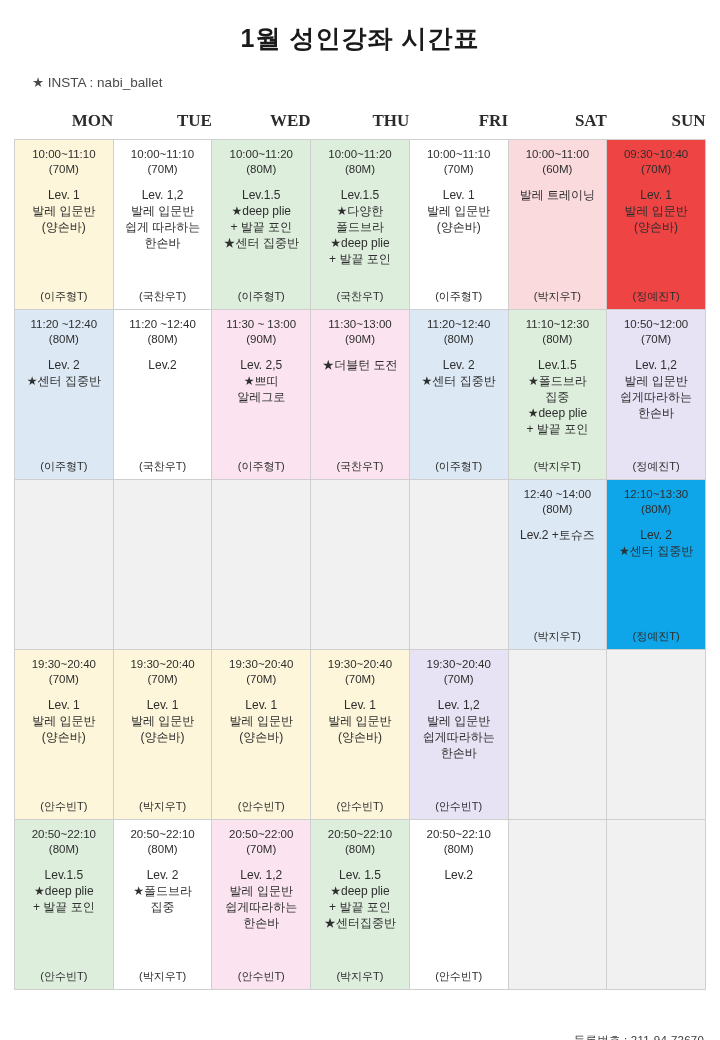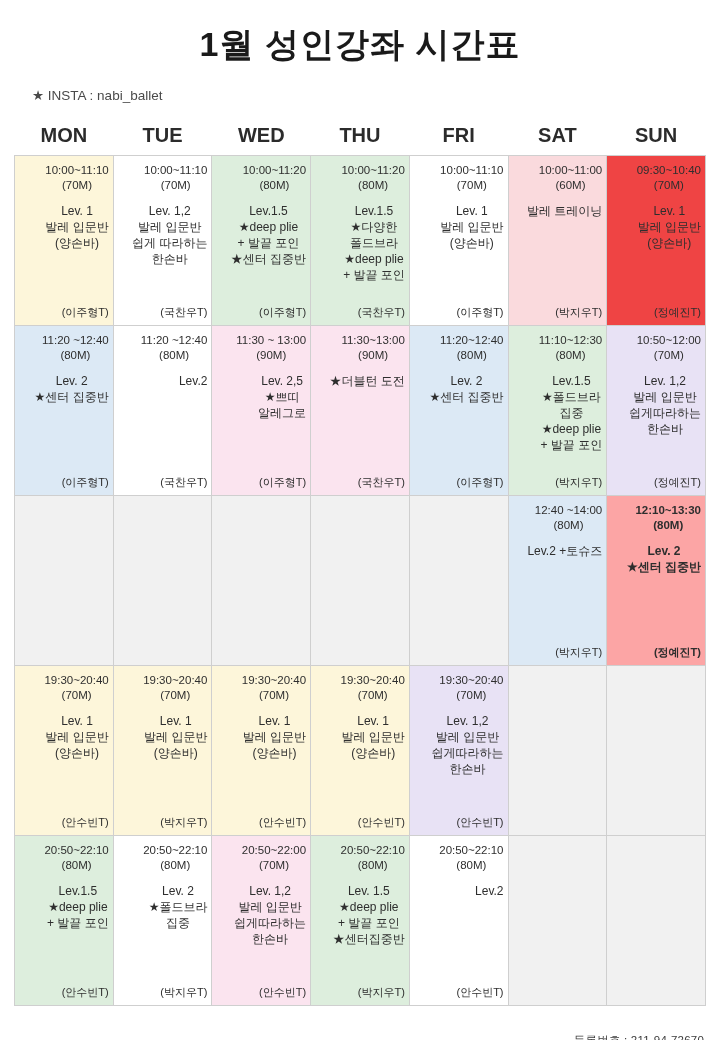--- a/index.html
+++ b/index.html
@@ -24,7 +24,7 @@
   }
   .title {
     text-align: center;
-    font-size: 34px;
+    font-size: 25px;
     font-weight: bold;
     letter-spacing: 1px;
     color: #1a1a1a;

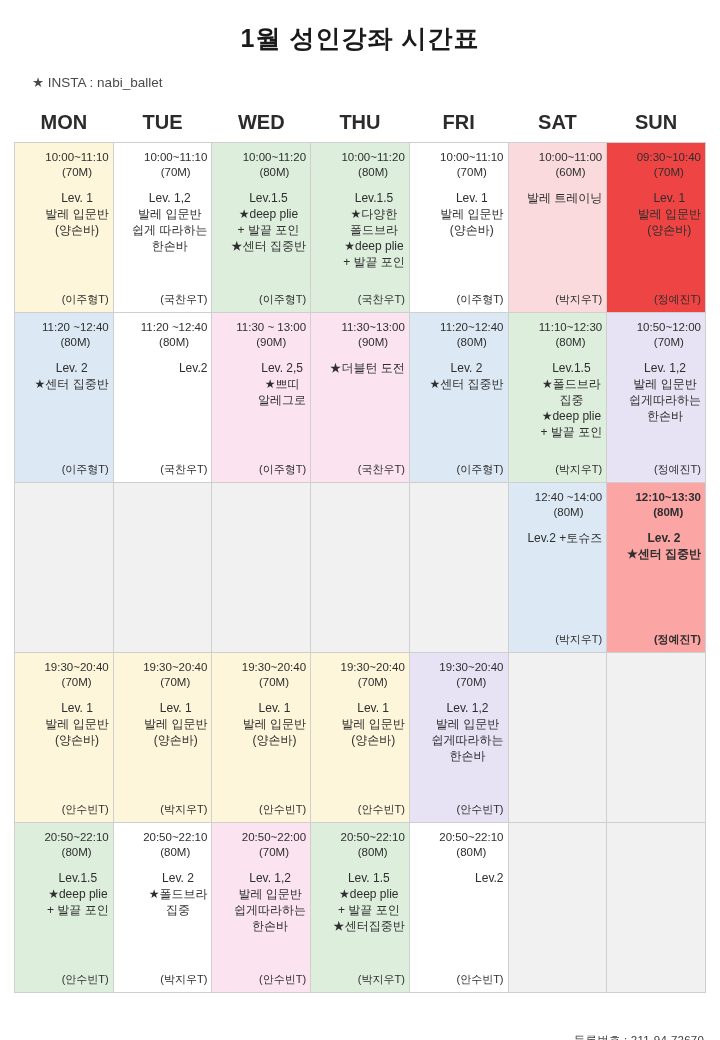--- a/index.html
+++ b/index.html
@@ -46,12 +46,13 @@
     margin-top: 12px;
   }
   table.schedule th {
-    font-size: 20px;
+    font-size: 17px;
     font-weight: bold;
     color: #2b2b2b;
     padding: 6px 0 8px 0;
     border: none;
-    text-align: center;
+    text-align: right;
+    font-family: Liberation Serif, serif;
   }
   table.schedule td {
     border: 1px solid #cfcfcf;

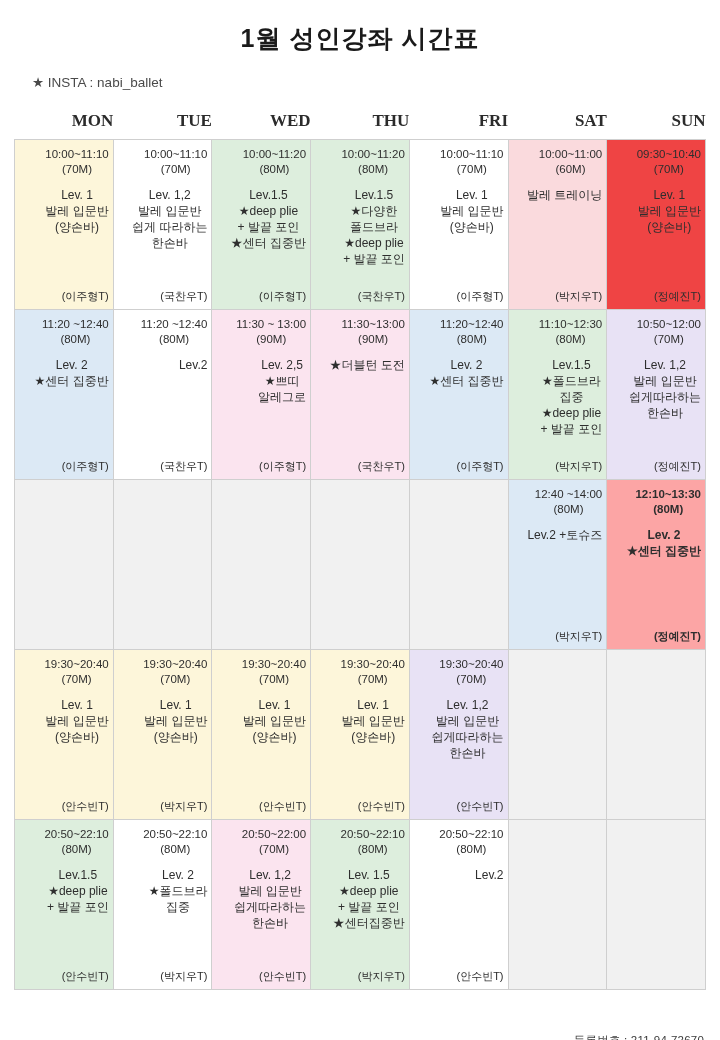--- a/index.html
+++ b/index.html
@@ -72,7 +72,7 @@
     height: 100%;
     display: flex;
     flex-direction: column;
-    align-items: flex-end;
+    align-items: center;
   }
   .c-time {
     font-size: 11.5px;

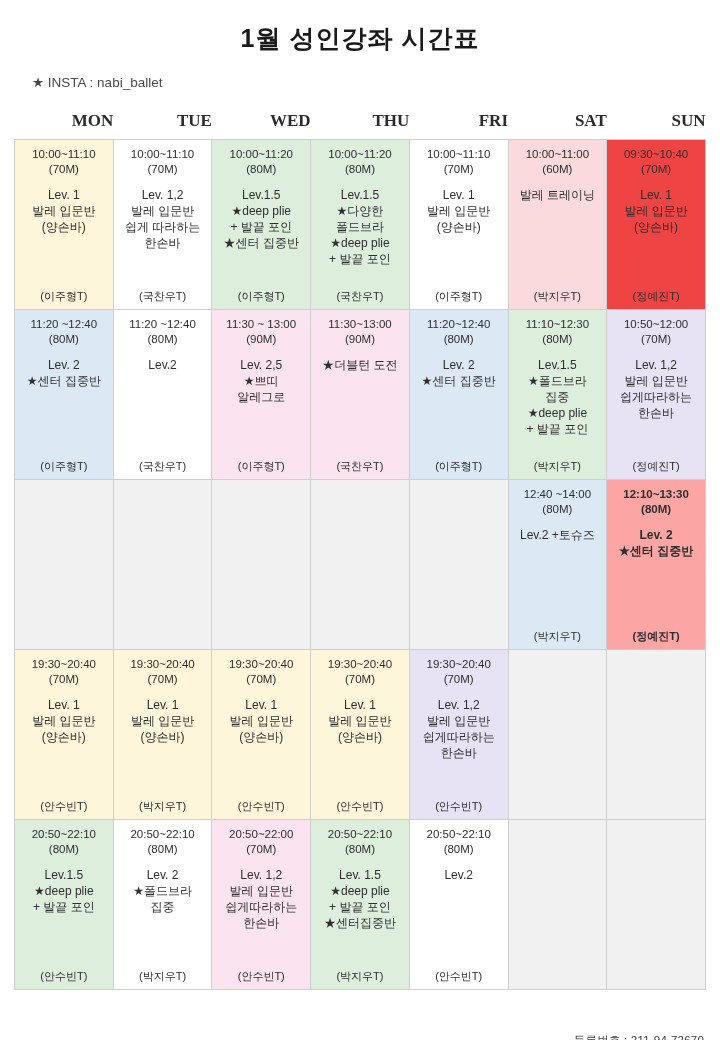--- a/index.html
+++ b/index.html
@@ -317,7 +317,7 @@
               <div class="c-teacher">(박지우T)</div>
             </div>
           </td>
-        <td style="background: #fca5a5; font-weight: bold;">
+        <td style="background: #0ea5e9;">
             <div class="cell-inner">
               <div class="c-time">12:10~13:30
 (80M)</div>

